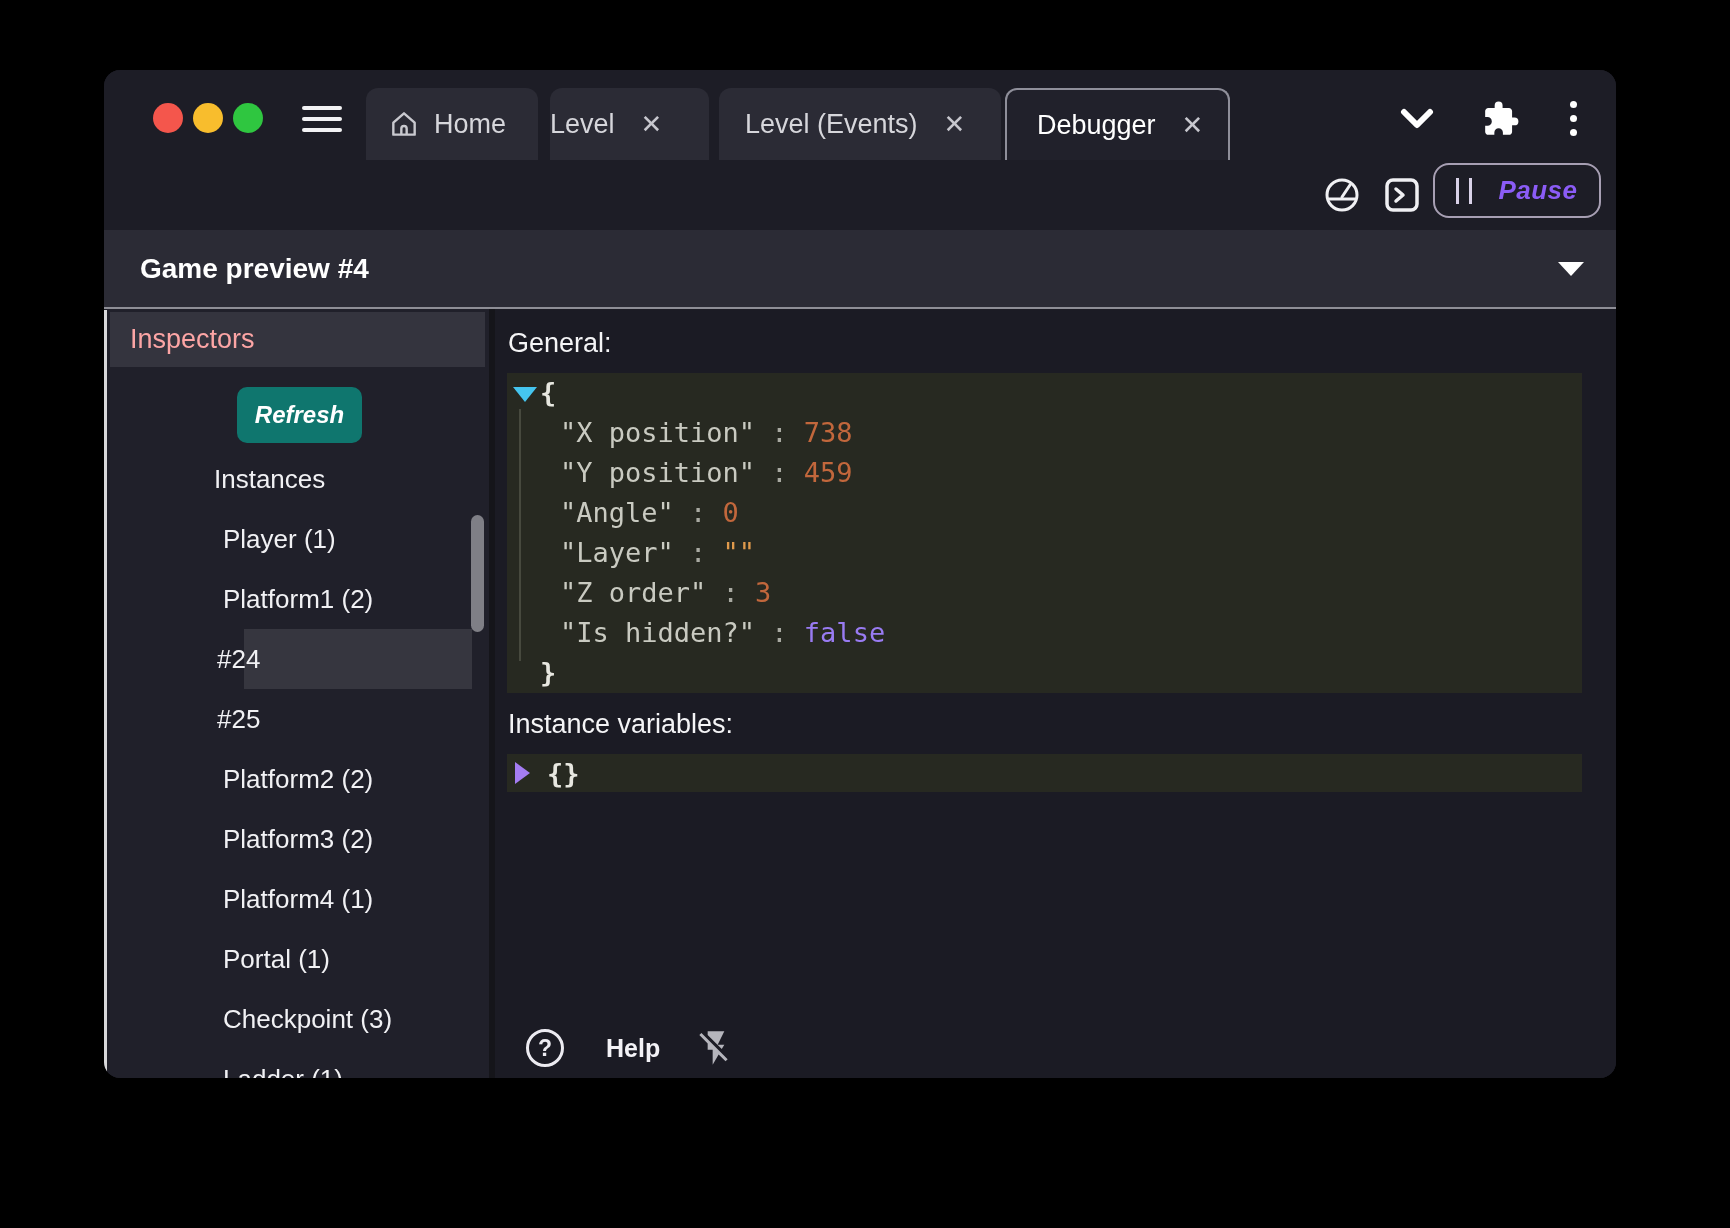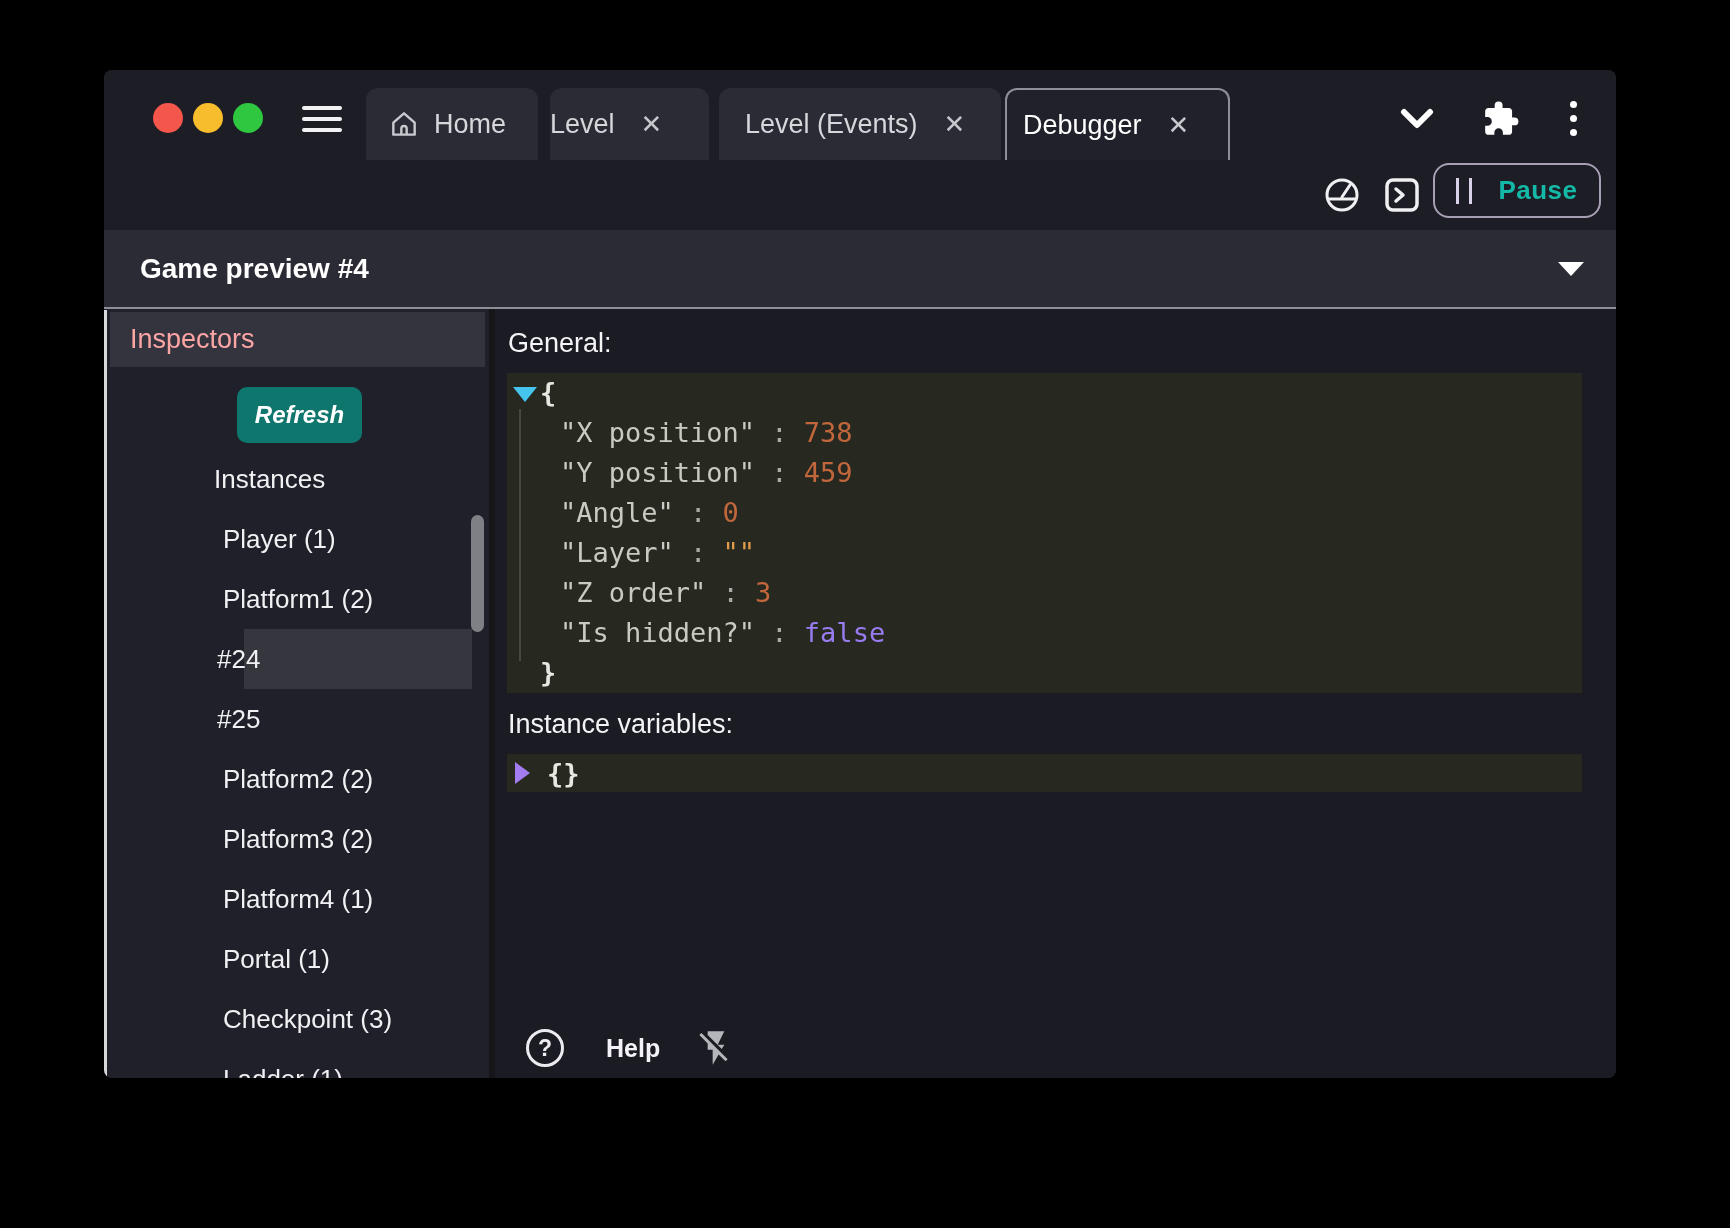--- a/index.html
+++ b/index.html
@@ -7,7 +7,7 @@
     font-family:"Liberation Sans", sans-serif; }
 
   #window { position:absolute; left:104px; top:70px; width:1512px; height:1008px;
-    background:#1d1d26; border-radius:8px; overflow:hidden;
+    background:#1d1d26; border-radius:16px; overflow:hidden;
     box-shadow:0 25px 80px rgba(0,0,0,.7); }
 
   

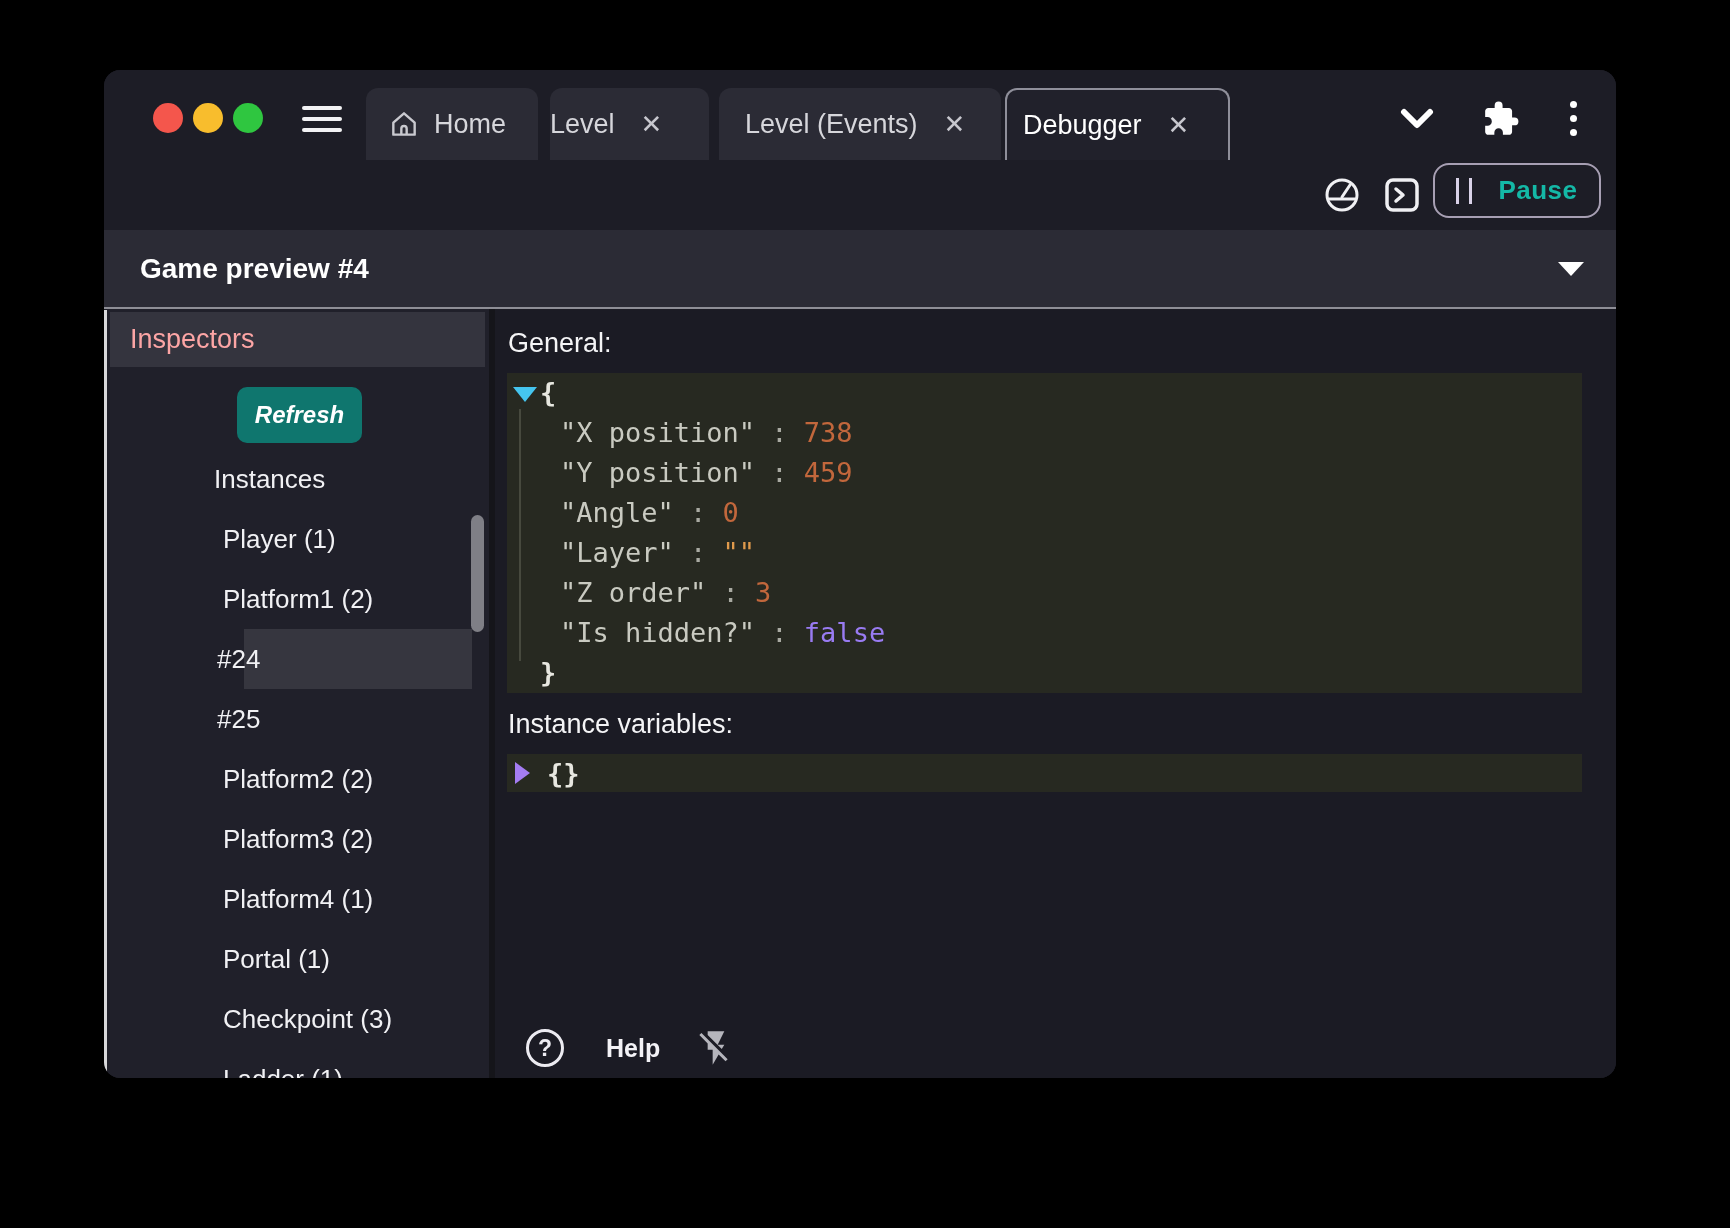--- a/index.html
+++ b/index.html
@@ -27,7 +27,7 @@
   #tab-home .label { margin-left:14px; }
   #tab-level { left:446px; width:159px; }
   #tab-level-events { left:615px; width:282px; padding-left:26px; }
-  #tab-debugger { left:901px; width:225px; padding-left:16px;
+  #tab-debugger { left:901px; width:225px; padding-left:30px;
     background:#21212b; border:2px solid #8f8f9a; border-bottom:none; color:#ffffff; }
   .home-ico { width:32px; height:32px; flex:0 0 auto; }
 

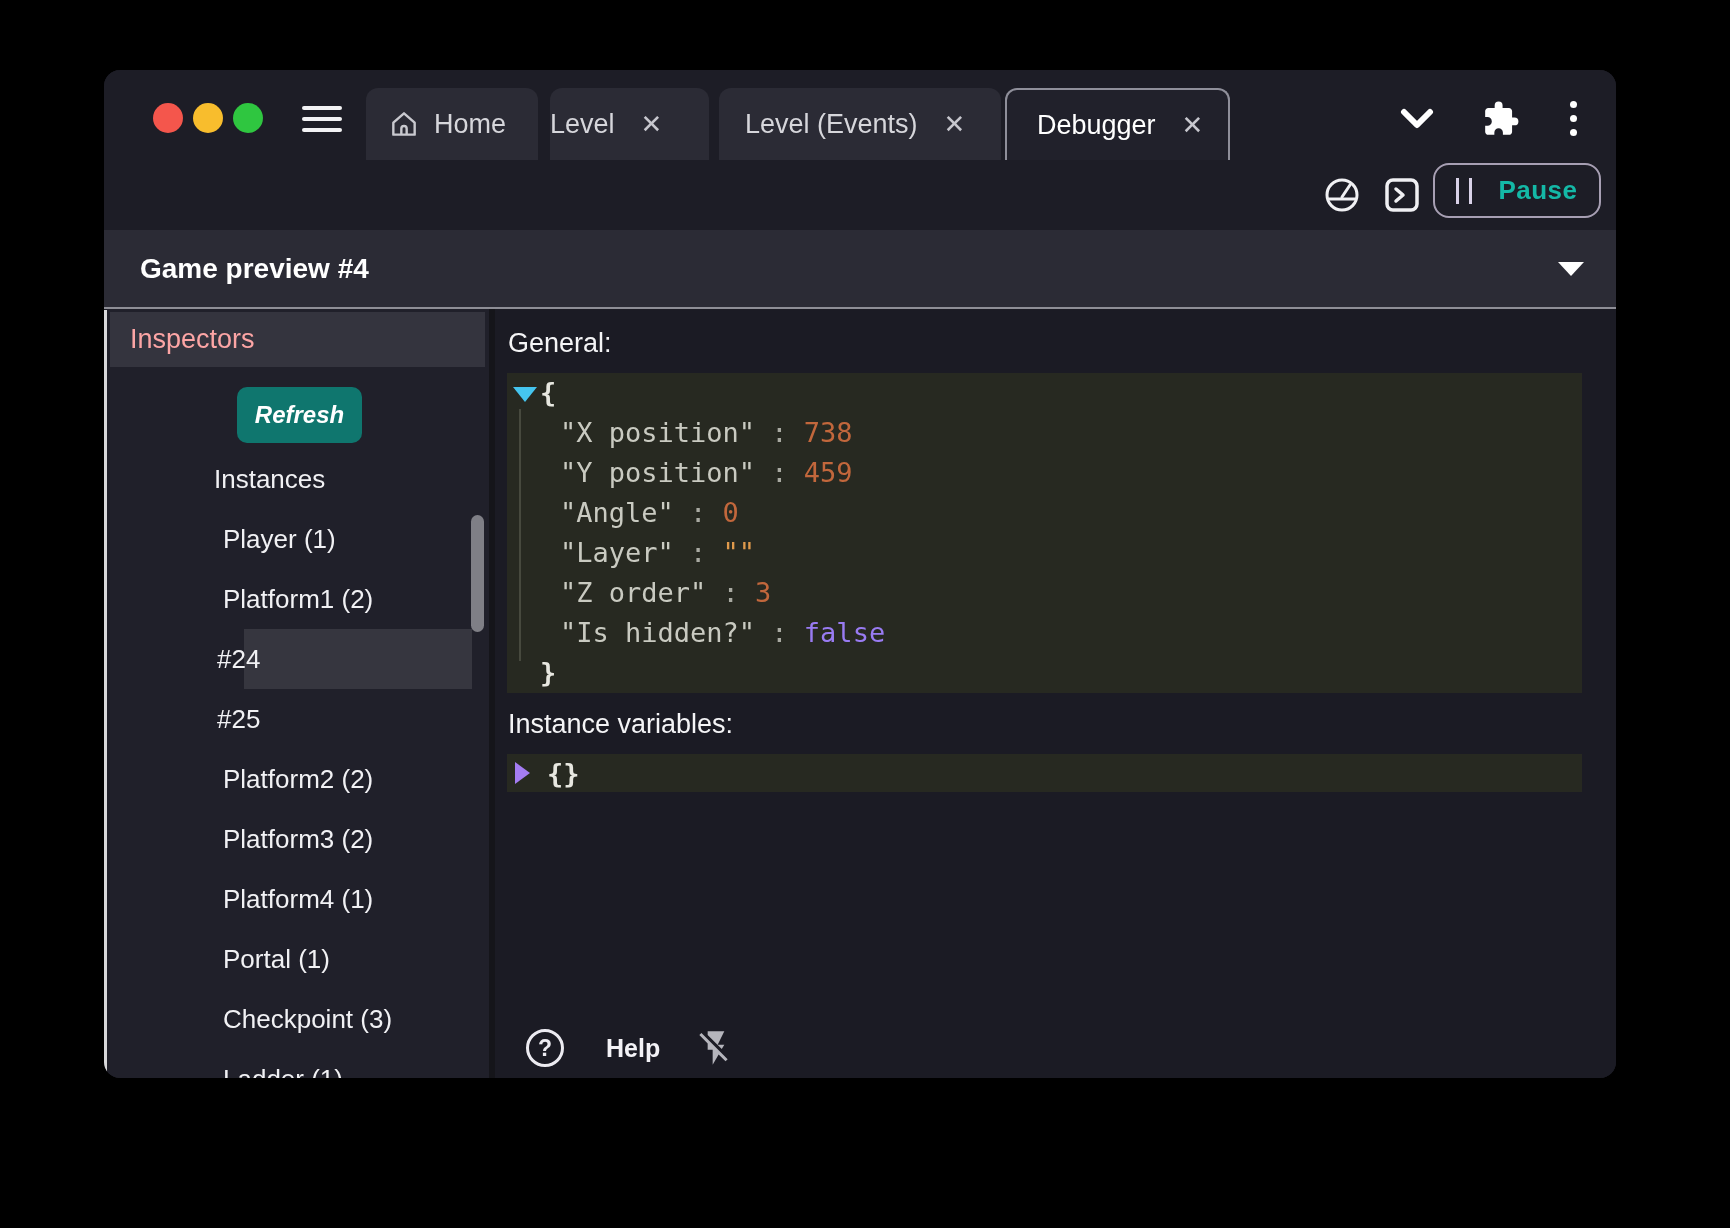--- a/index.html
+++ b/index.html
@@ -46,7 +46,7 @@
     justify-content:center; gap:26px; cursor:pointer; }
   .pause-bars { display:flex; gap:10px; }
   .pause-bars i { display:block; width:3px; height:26px; background:#d9d2e8; }
-  #pause-btn .label { color:#14b8a6; font-weight:bold; font-size:26px; letter-spacing:.5px; }
+  #pause-btn .label { color:#8b5cf6; font-weight:bold; font-size:26px; letter-spacing:.5px;font-style:italic; }
 
   
   .preview-strip { position:absolute; left:0; top:160px; width:100%; height:77px;

